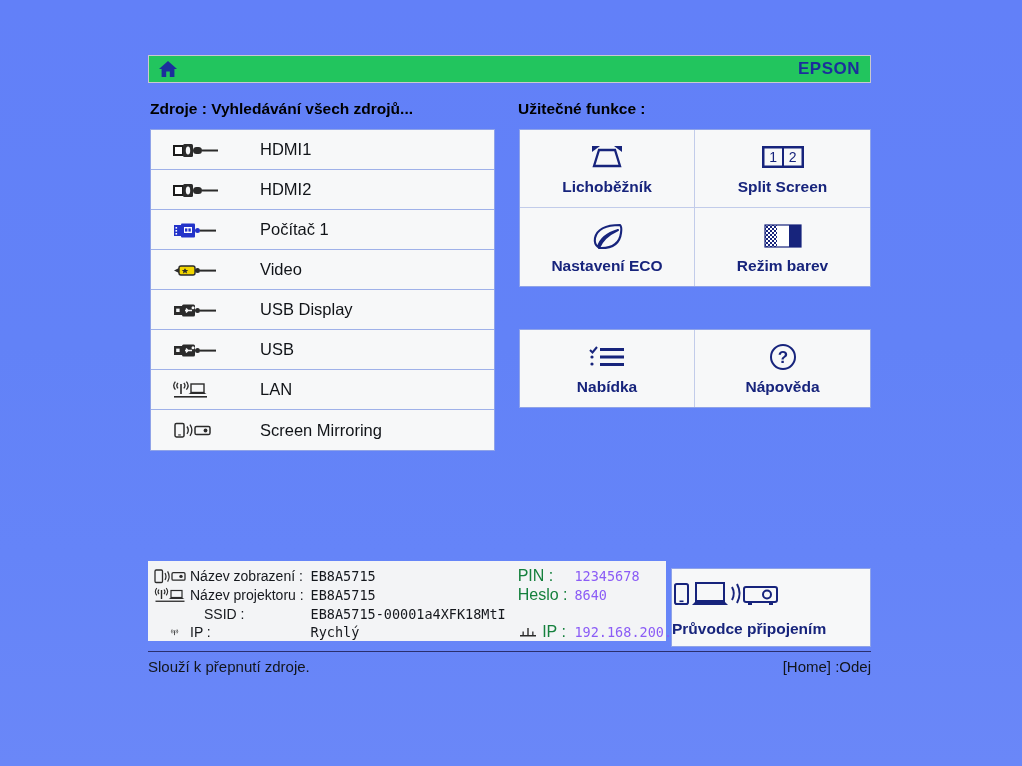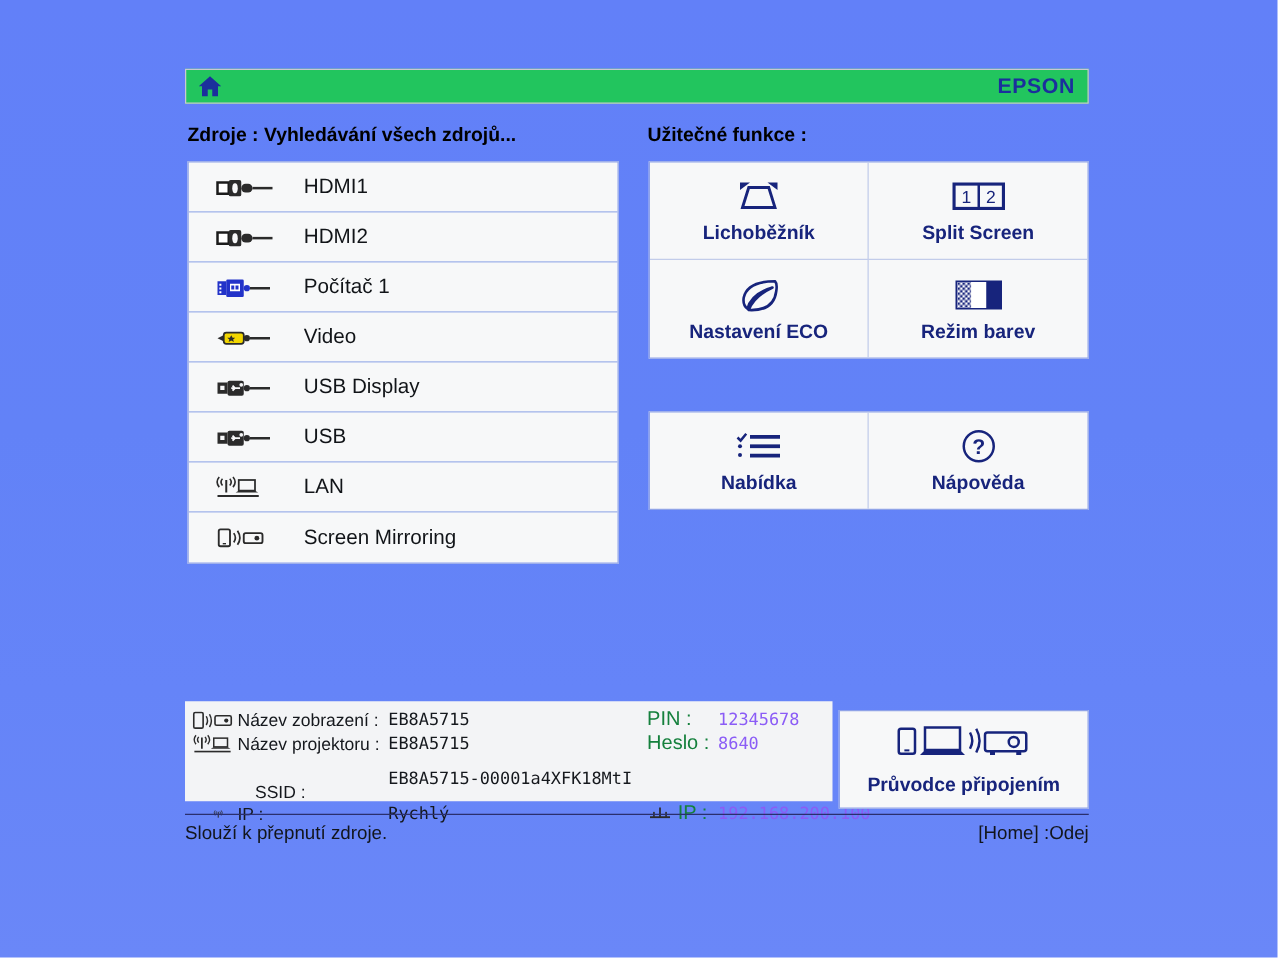--- a/index.html
+++ b/index.html
@@ -54,6 +54,7 @@
     border-bottom: 1px solid #9fb1e9;
     box-sizing: border-box;
     padding-left: 6px;
+    gap: 17px;
   }
   .source-row:last-child { border-bottom: none; }
   .src-ico {

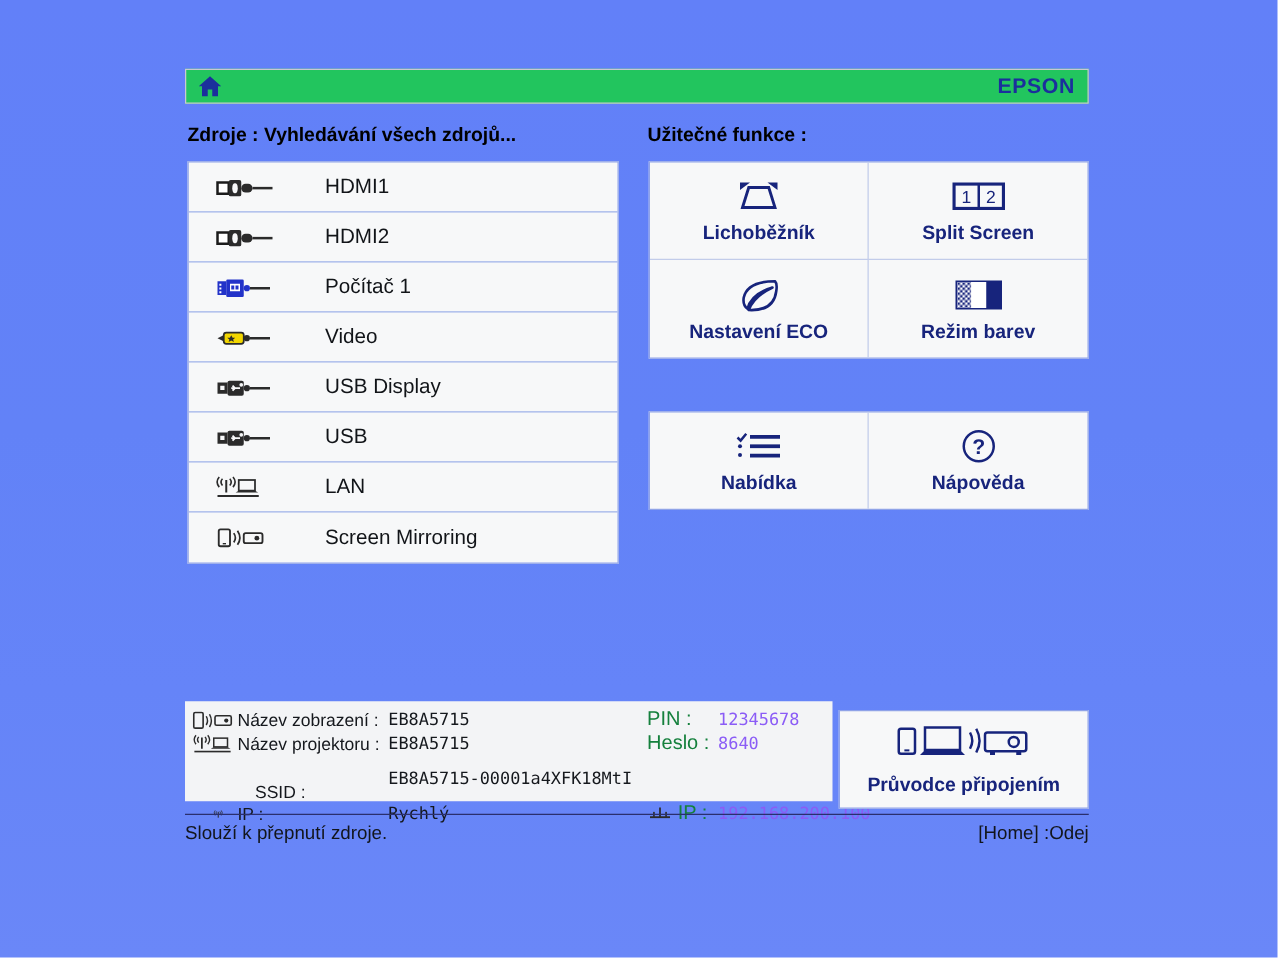--- a/index.html
+++ b/index.html
@@ -138,7 +138,7 @@
     font-family: "DejaVu Sans Mono", monospace;
     padding-left: 7px;
   }
-  .indent-lbl { padding-left: 14px; margin-top: 20px; }
+  .indent-lbl { padding-left: 14px; }
 
   
   .wizard {

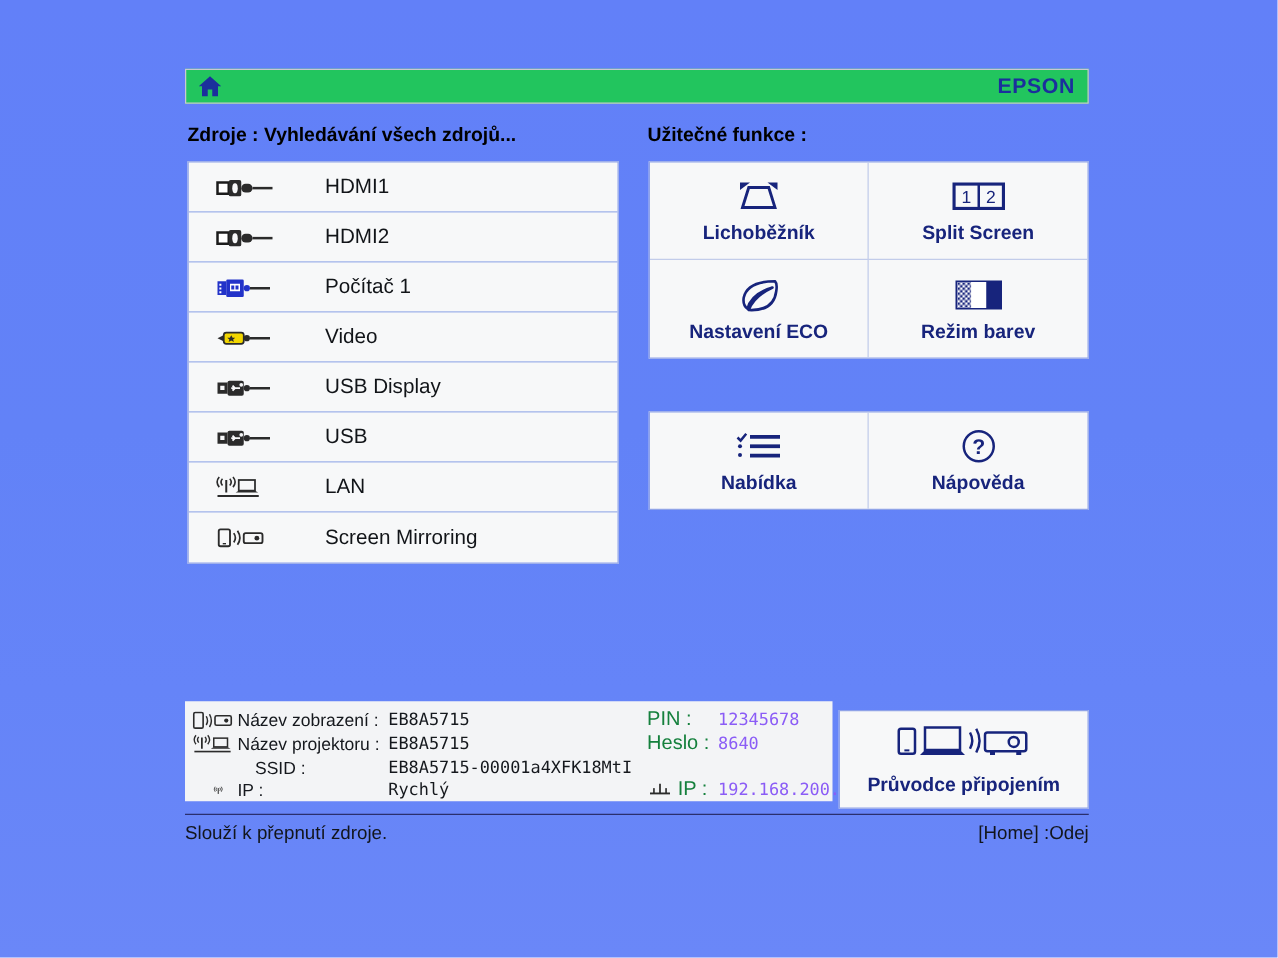--- a/index.html
+++ b/index.html
@@ -148,7 +148,7 @@
     border: 1px solid #8fa3e8;
     box-sizing: border-box;
     display: flex; flex-direction: column;
-    align-items: center; justify-content: center;
+    justify-content: center;
     gap: 6px;
   }
   .wizard-label {

